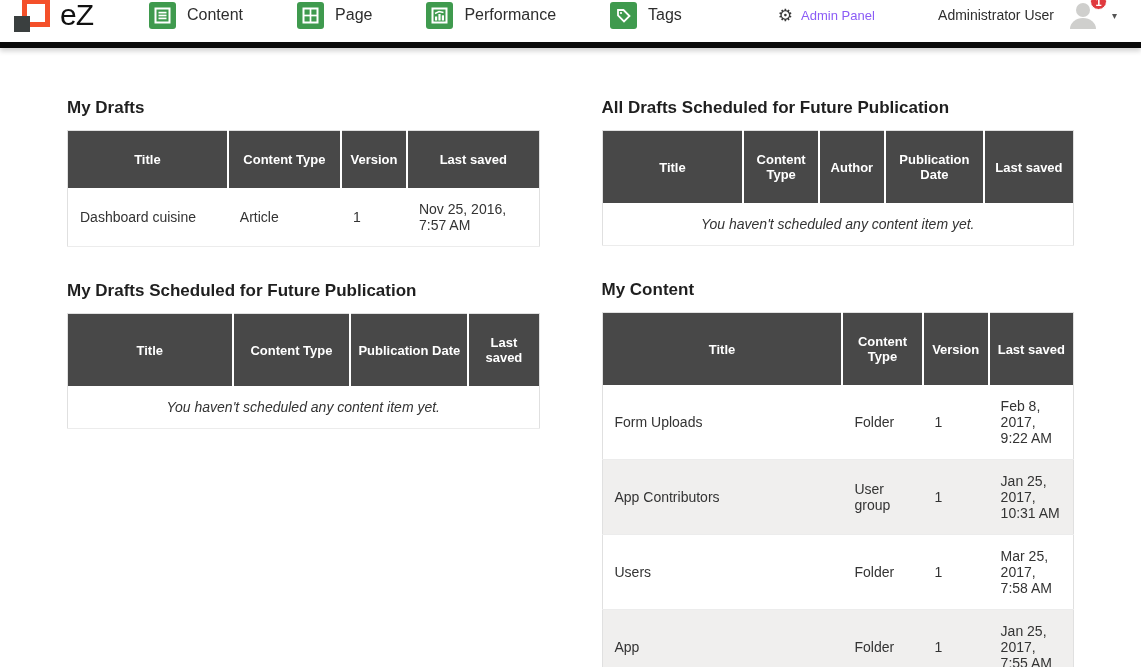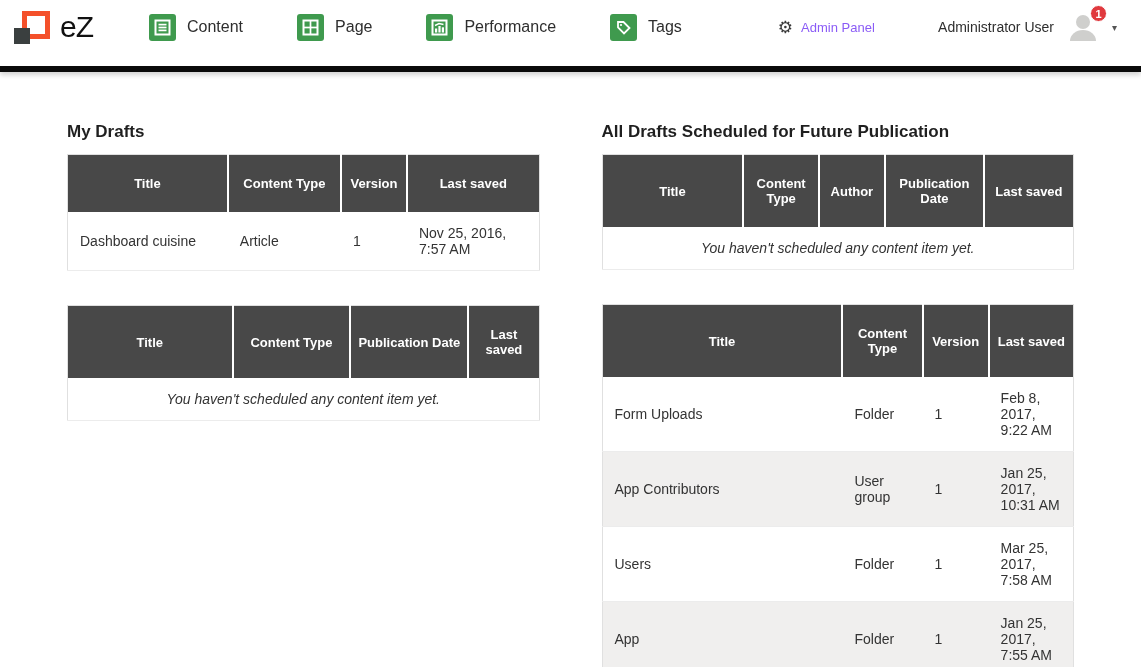--- a/index.html
+++ b/index.html
@@ -13,7 +13,7 @@
 
   
   .navbar {
-    height:72px;
+    height:48px;
     background:#fff;
     display:flex;
     align-items:center;

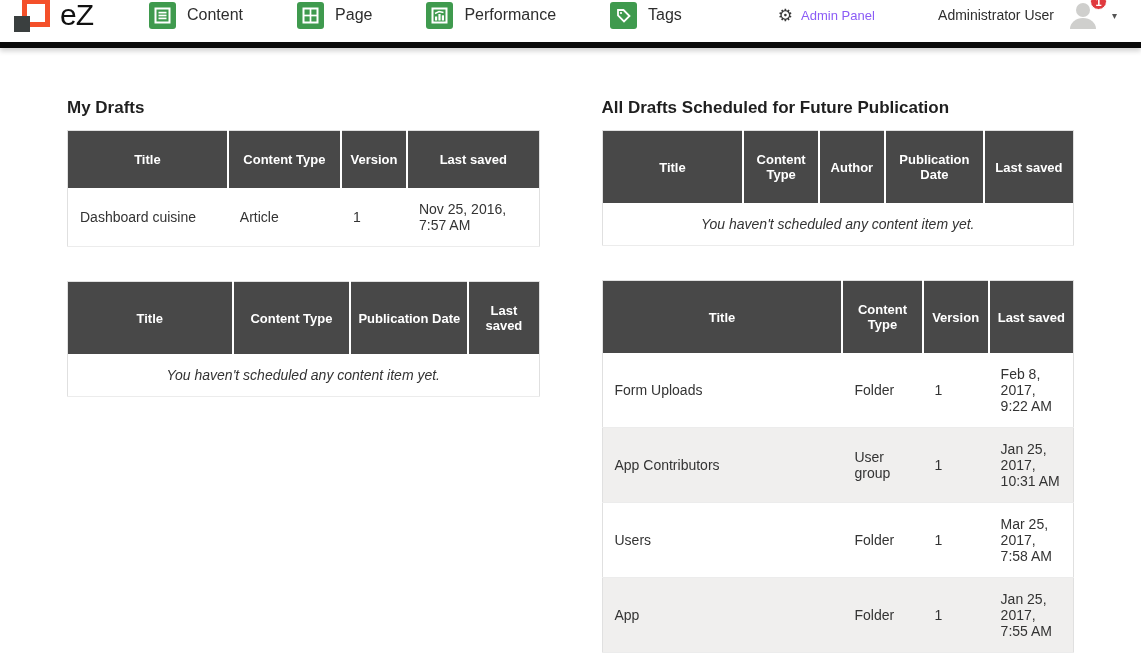--- a/index.html
+++ b/index.html
@@ -224,6 +224,7 @@
           </table>
       </div>
       <div class="panel">
+        <div class="panel-title">My Drafts Scheduled for Future Publication</div>
         <table class="tbl-my-sched">
             <thead>
               <tr>

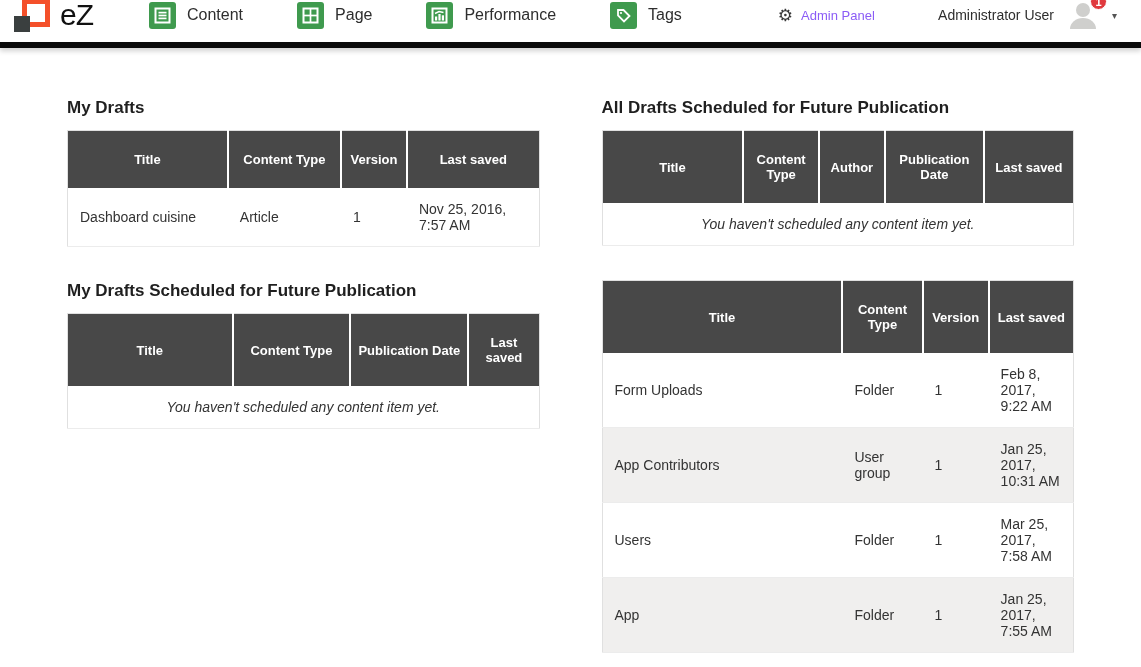--- a/index.html
+++ b/index.html
@@ -264,6 +264,7 @@
           </table>
       </div>
       <div class="panel">
+        <div class="panel-title">My Content</div>
         <table class="tbl-my-content">
             <thead>
               <tr>

